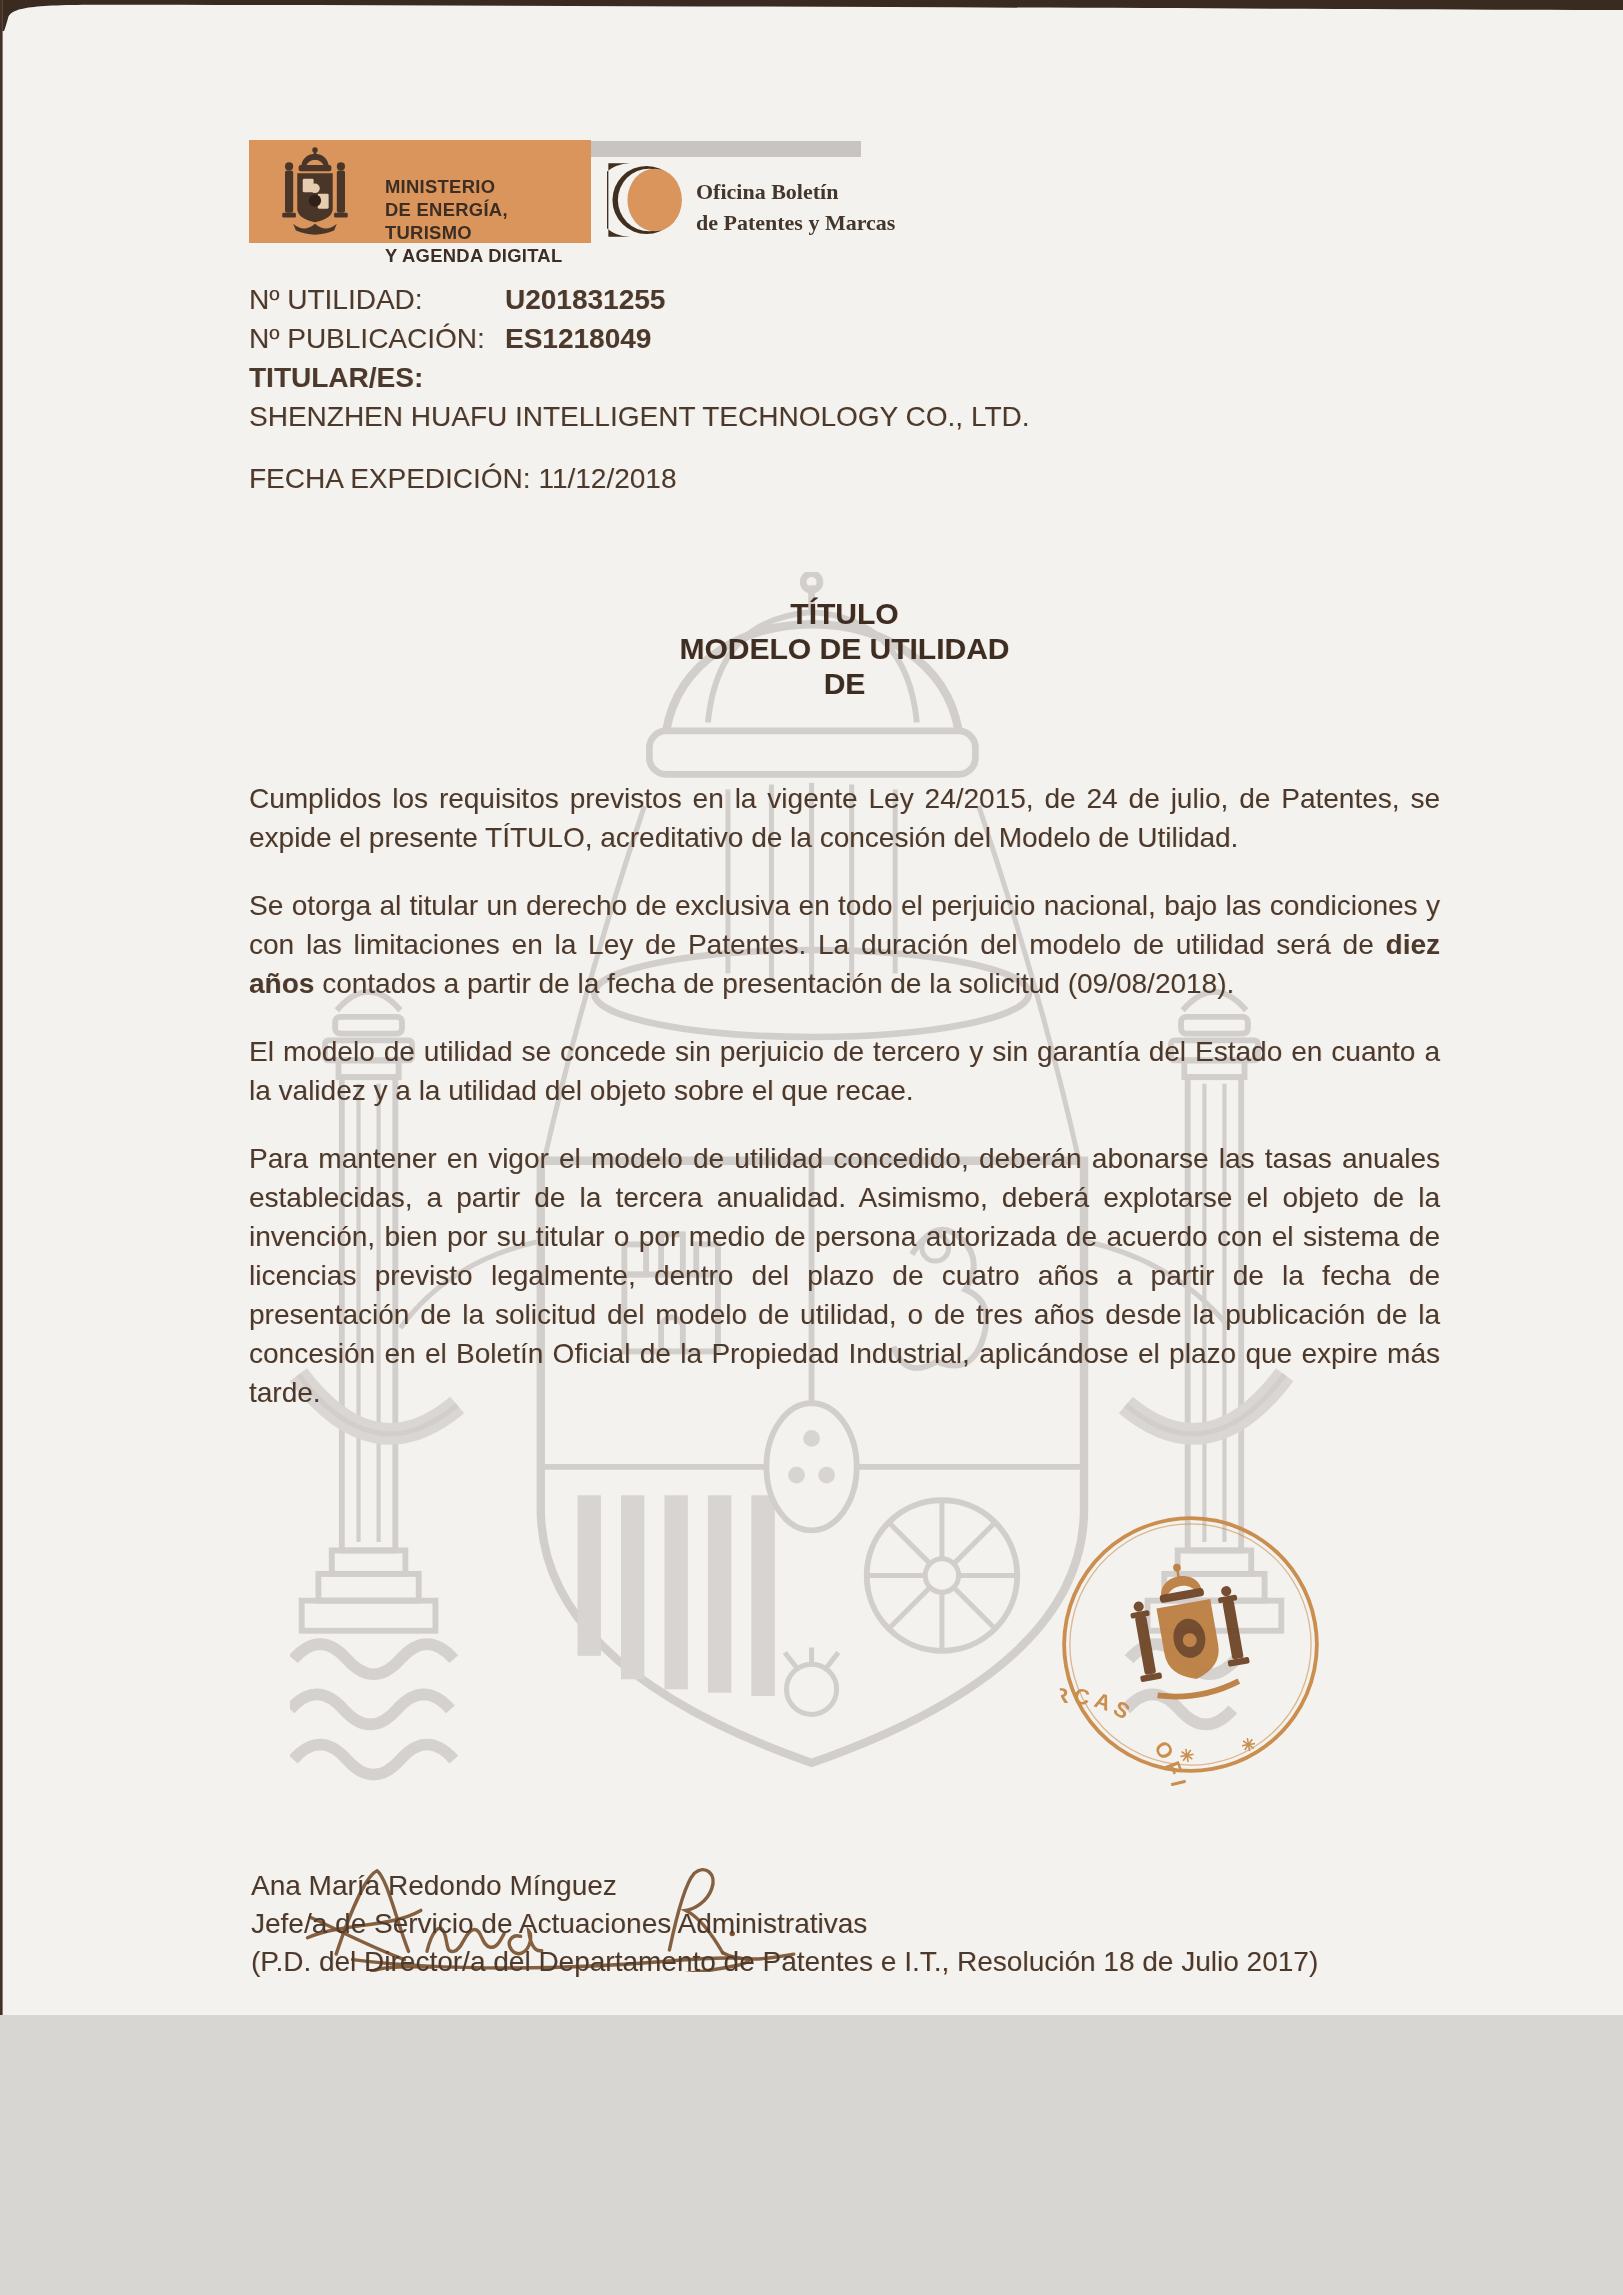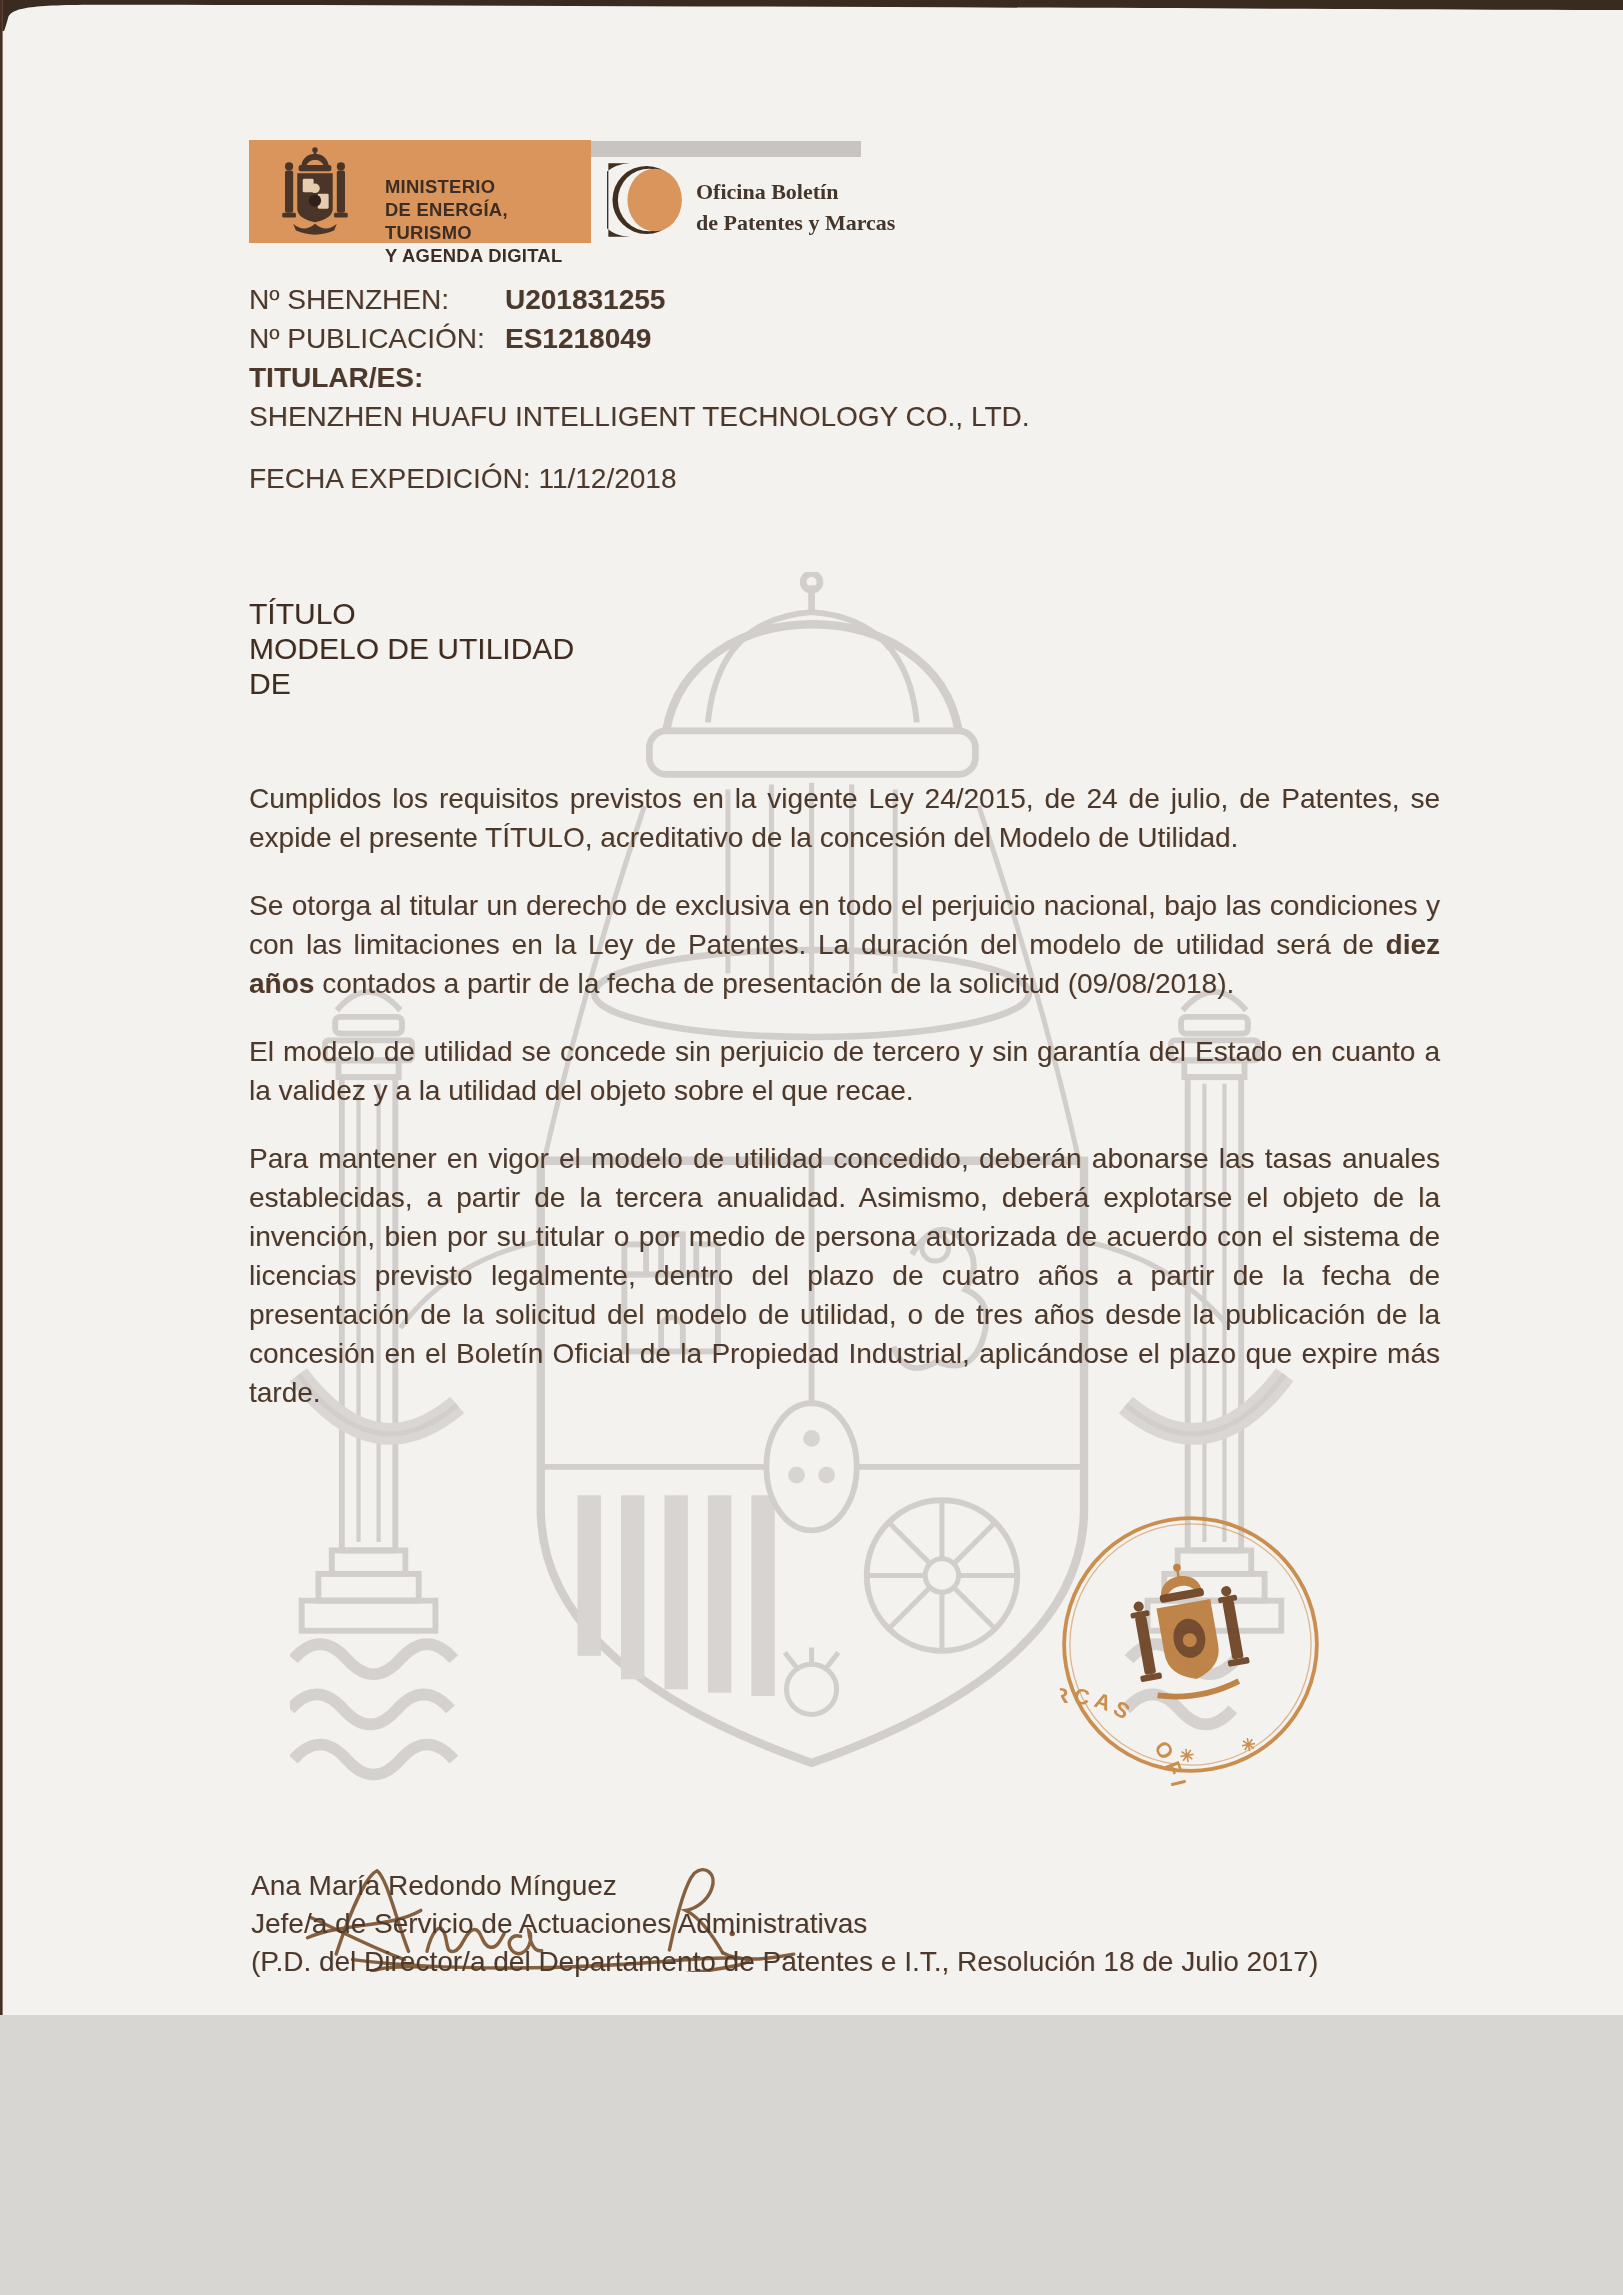--- a/index.html
+++ b/index.html
@@ -218,7 +218,7 @@
 
   <div class="layer info sepia">
     <div class="info-row">
-      <span class="info-label">Nº SHENZHEN:</span>
+      <span class="info-label">Nº UTILIDAD:</span>
       <span class="b">U201831255</span>
     </div>
     <div class="info-row">

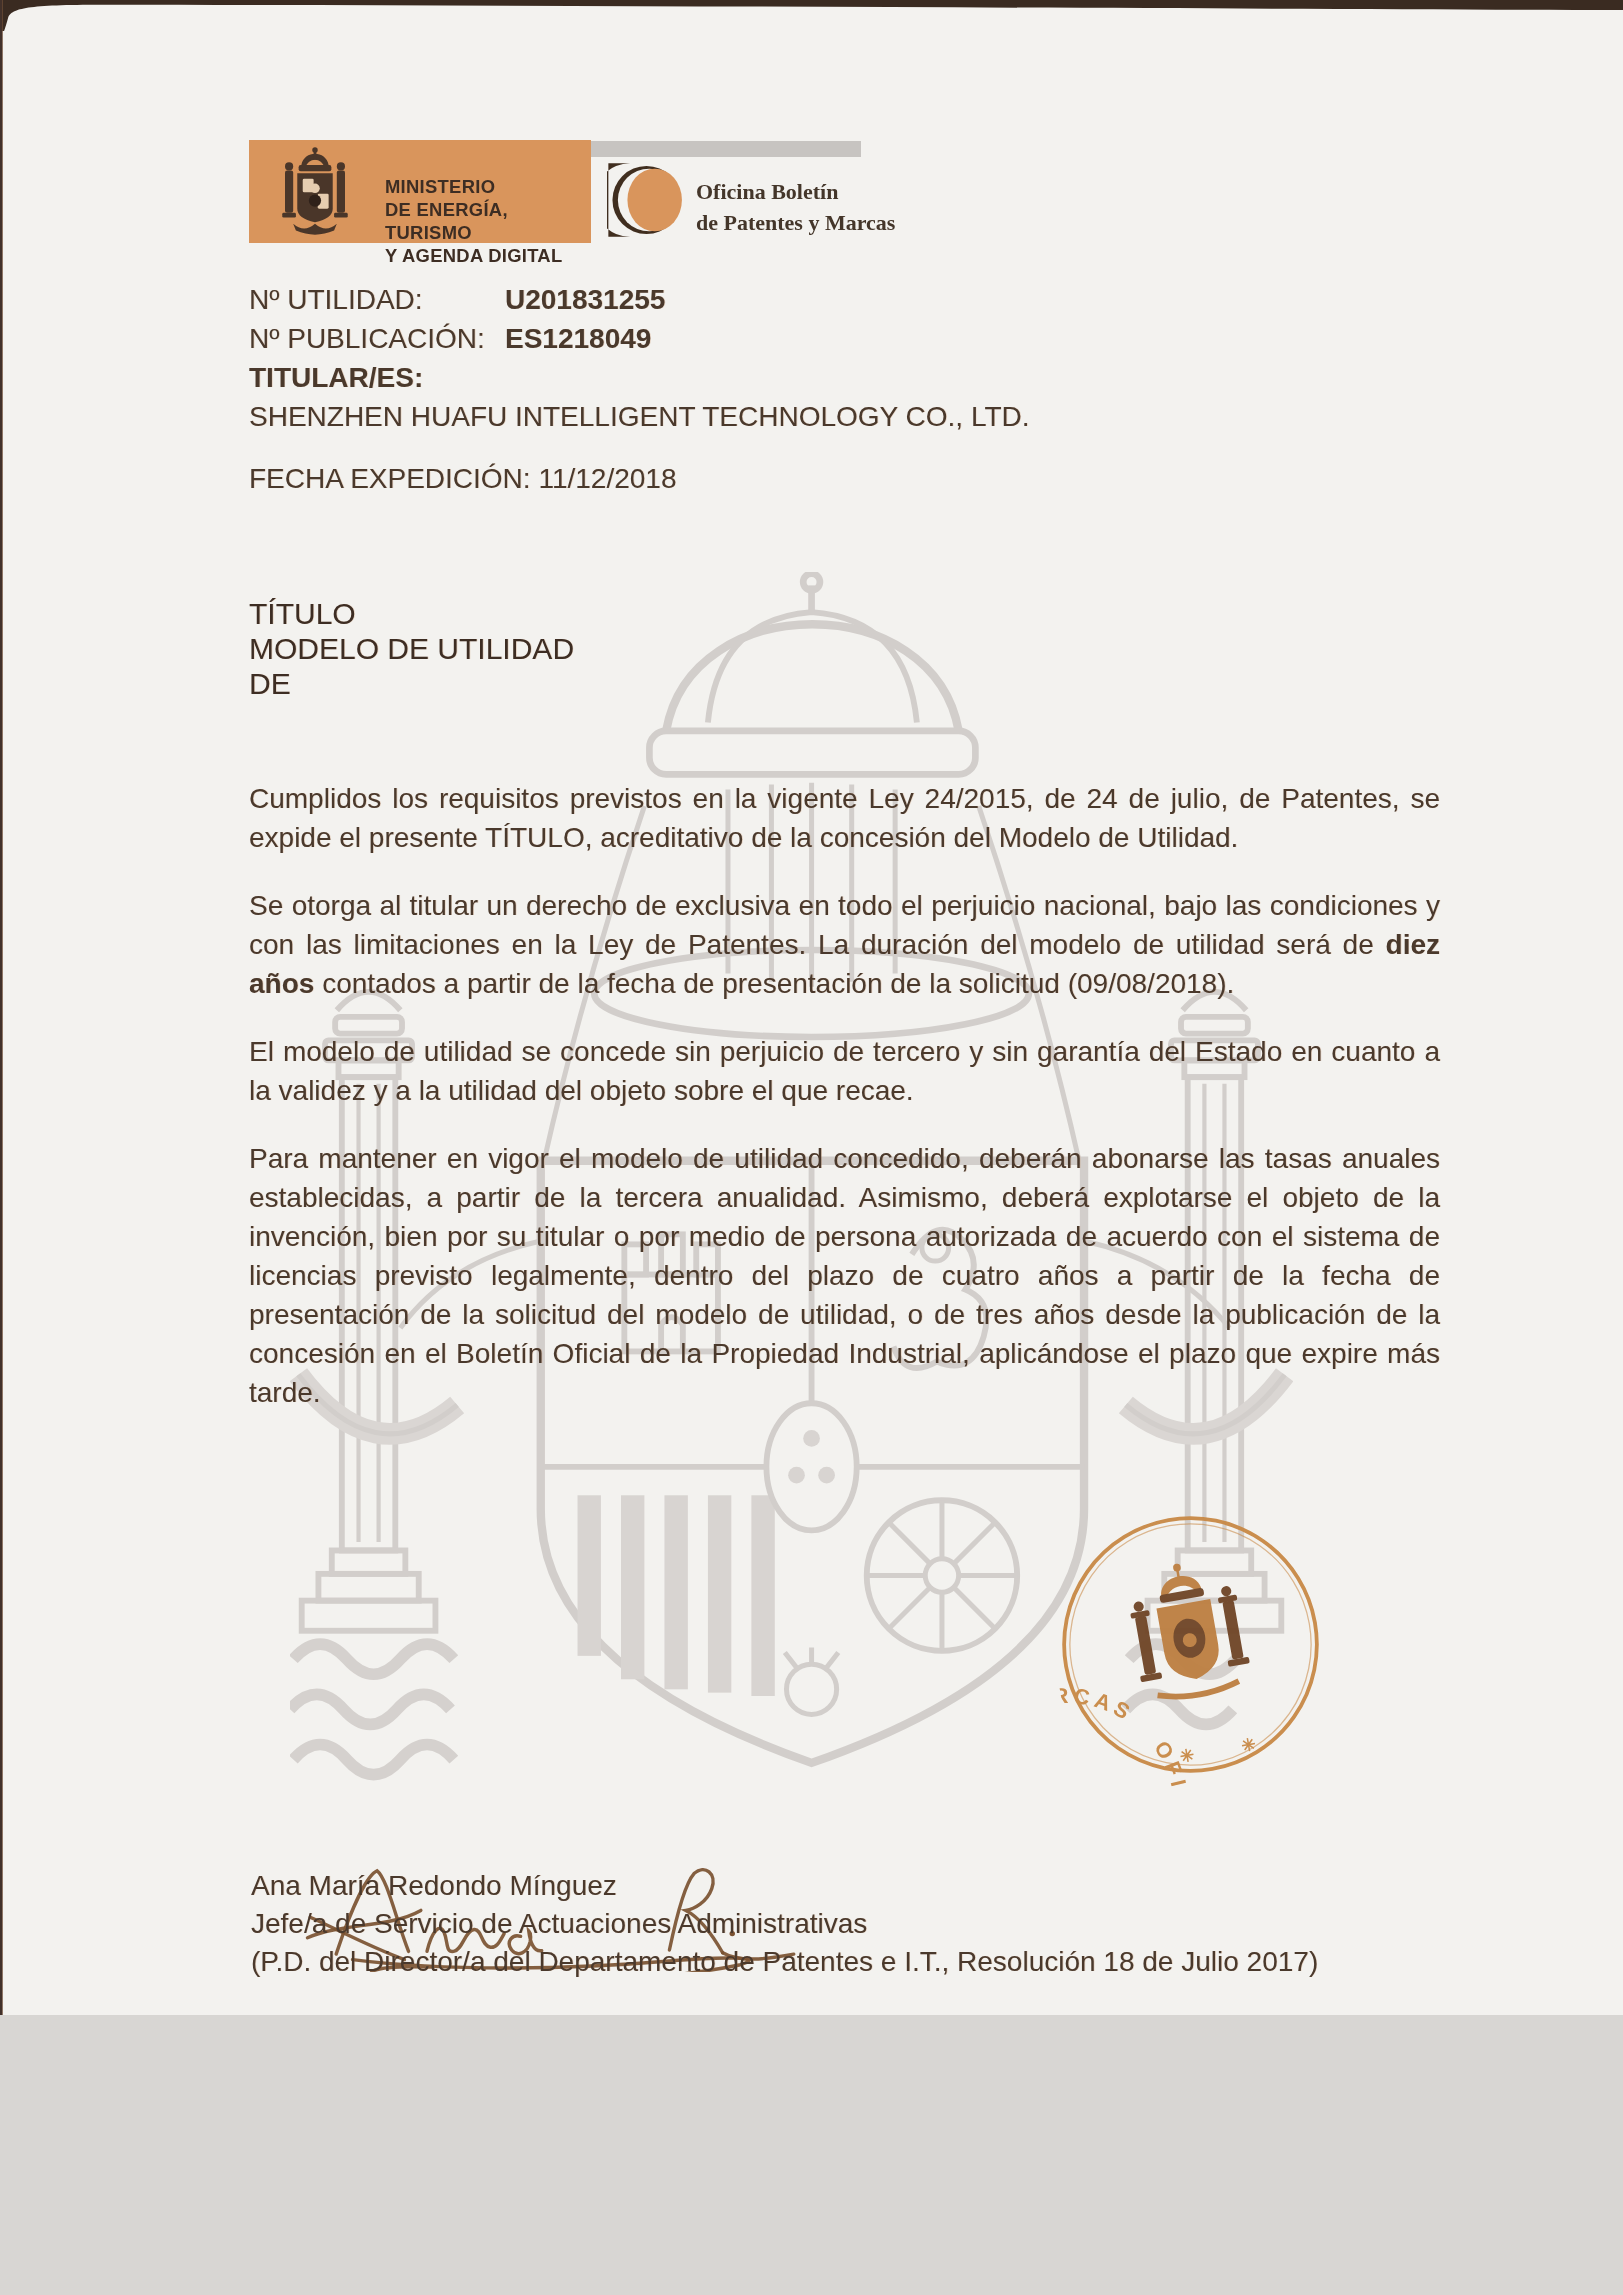--- a/index.html
+++ b/index.html
@@ -38,7 +38,7 @@
   .fecha{margin-top:23px;}
   .sepia{text-shadow:0.7px 0 0 rgba(186,115,58,.25);}
   
-  .doc-title{left:249px;top:596px;width:1191px;font-weight:400;
+  .doc-title{left:249px;top:596px;width:1191px;text-align:center;font-weight:700;
              font-size:30px;line-height:35px;color:var(--ink-dark);z-index:4;}
   
   .para{left:249px;width:1191px;font-size:28px;line-height:39px;text-align:justify;z-index:4;}

